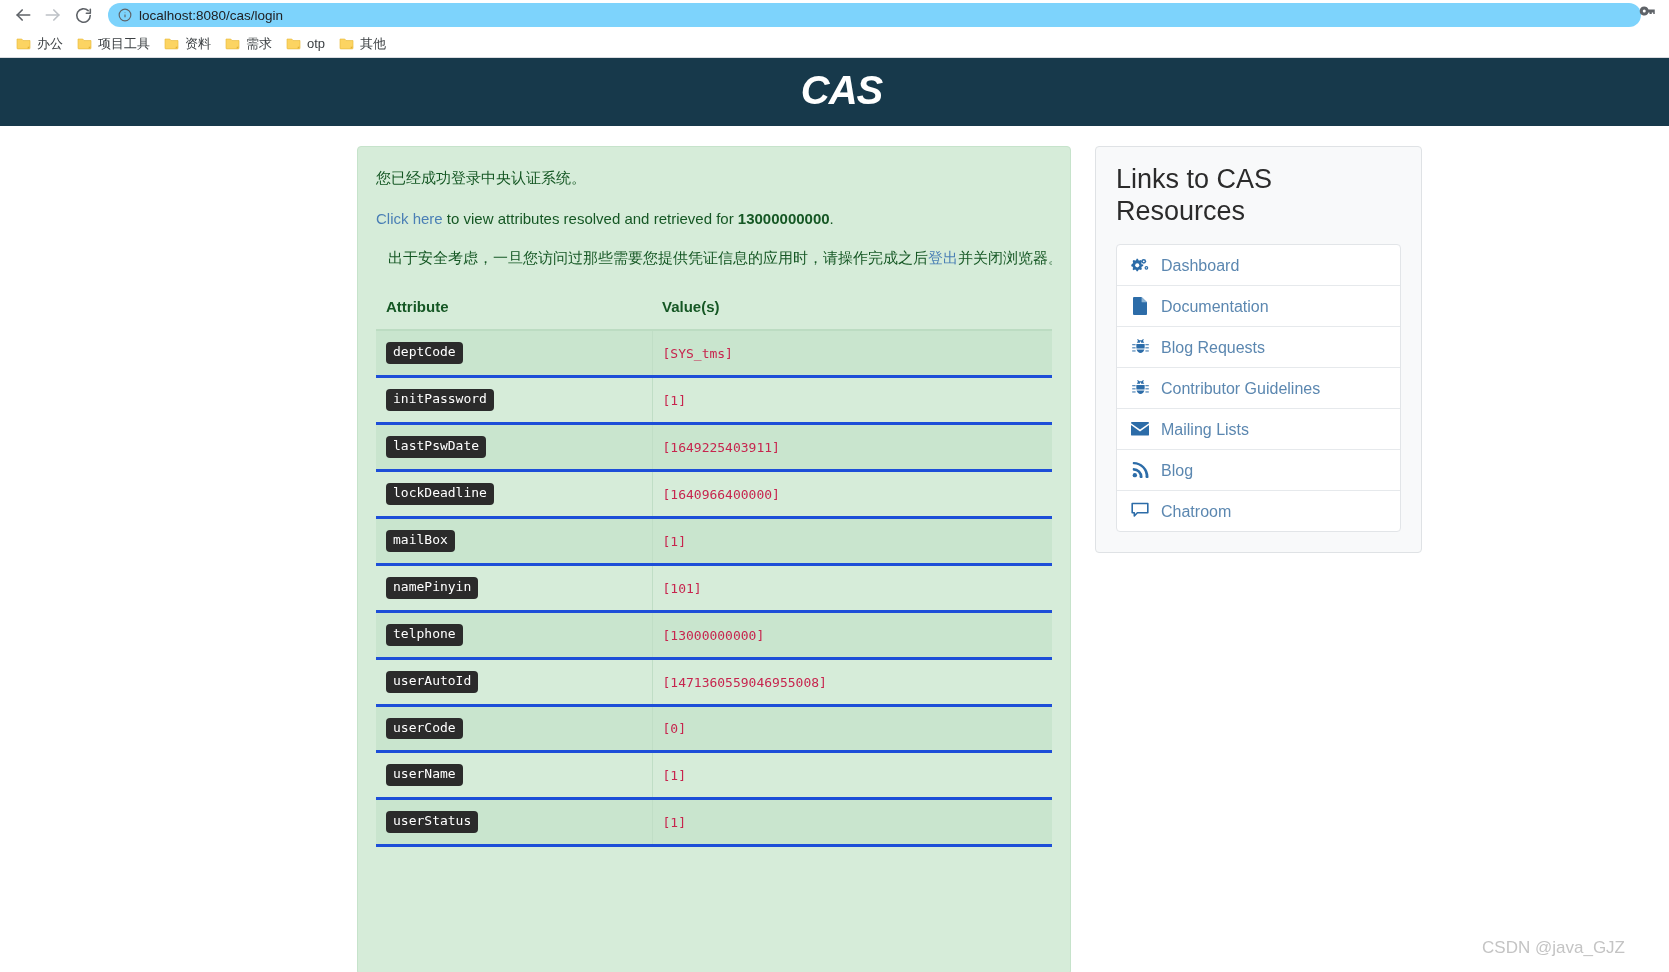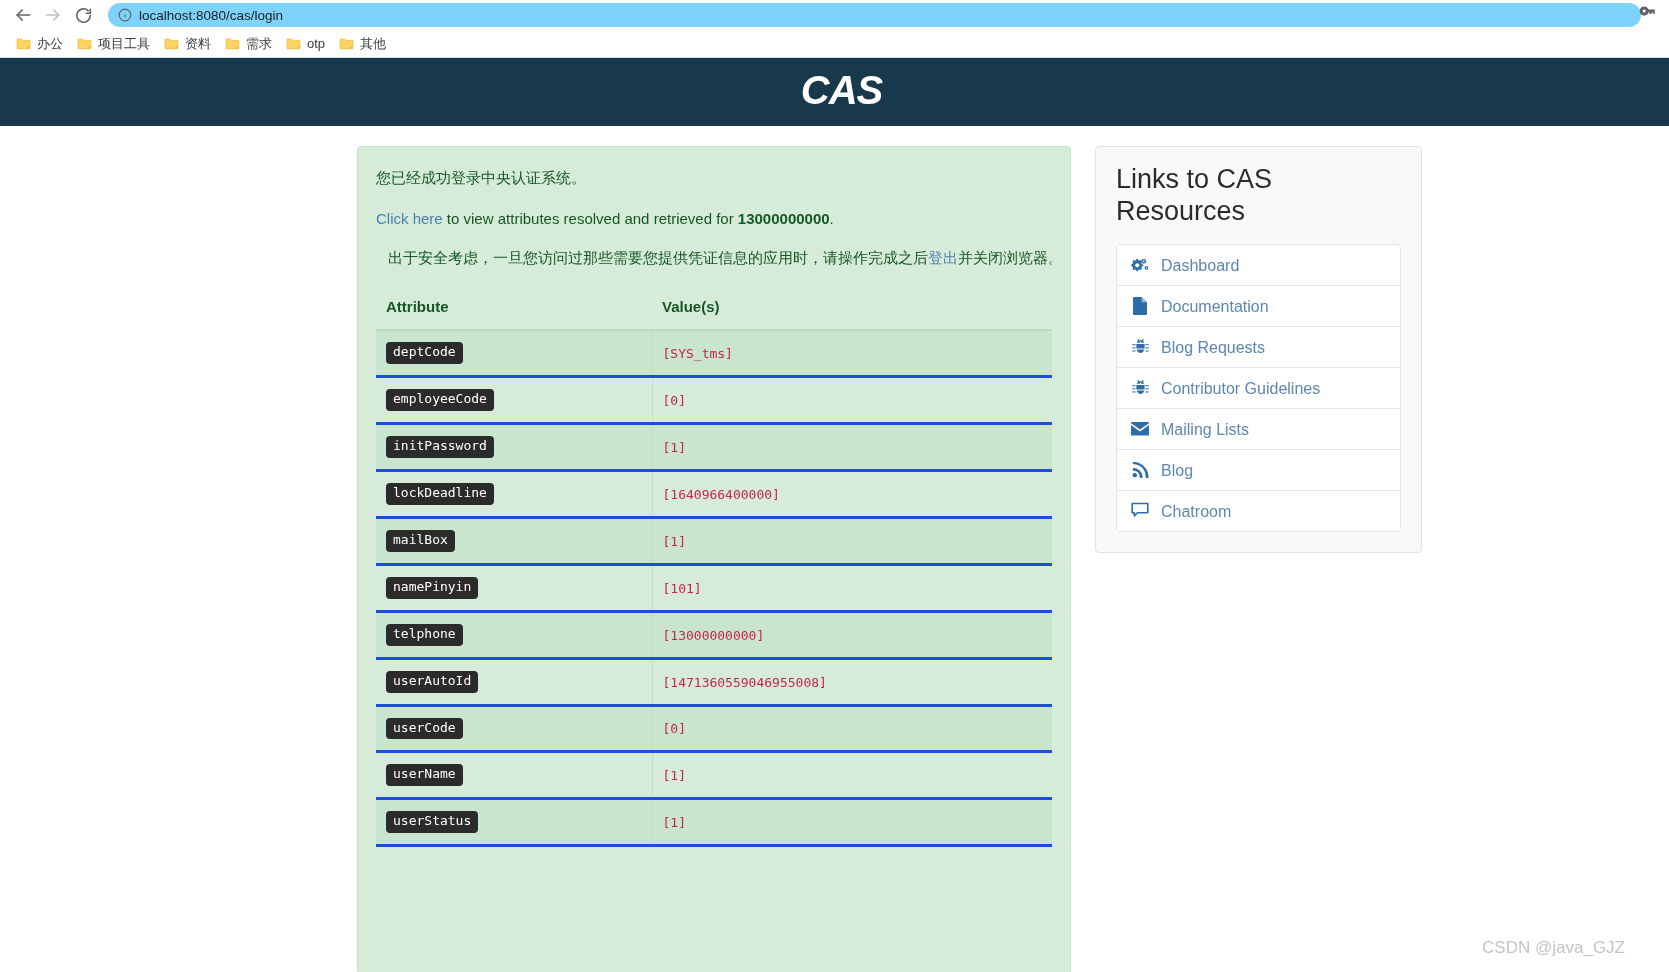--- a/index.html
+++ b/index.html
@@ -400,10 +400,6 @@
             <td><span class="attr-value">[SYS_tms]</span></td>
           </tr>
           <tr>
-            <td><span class="attr-badge">employeeCode</span></td>
-            <td><span class="attr-value">[0]</span></td>
-          </tr>
-          <tr>
             <td><span class="attr-badge">initPassword</span></td>
             <td><span class="attr-value">[1]</span></td>
           </tr>

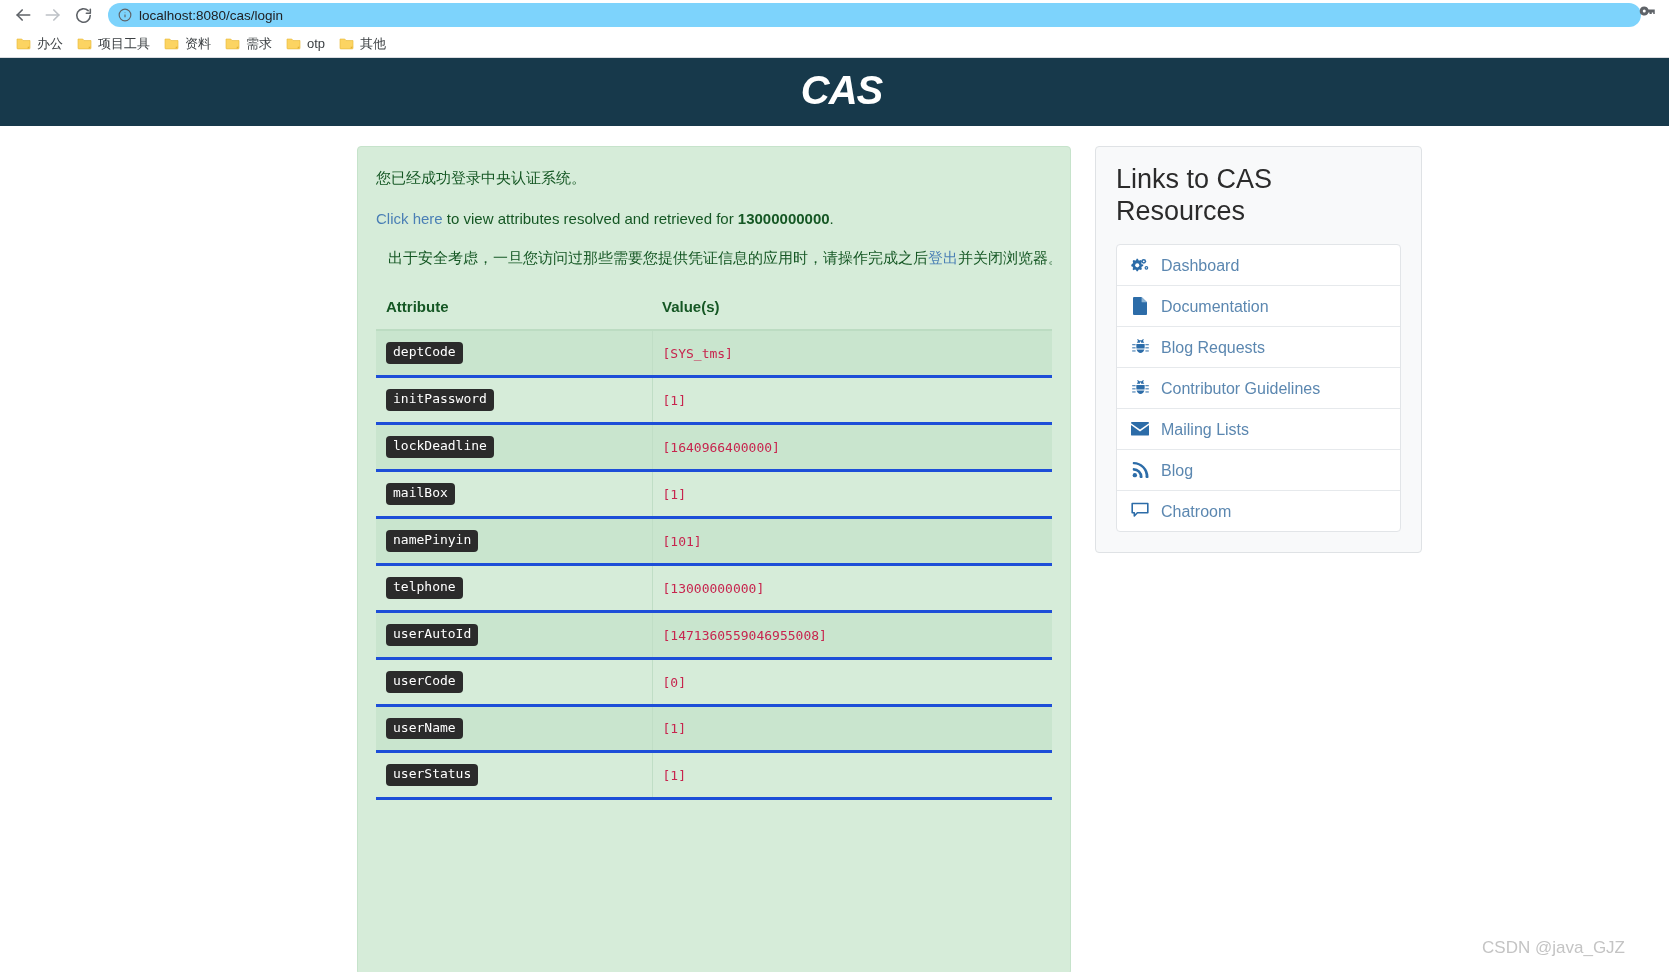--- a/index.html
+++ b/index.html
@@ -404,6 +404,10 @@
             <td><span class="attr-value">[1]</span></td>
           </tr>
           <tr>
+            <td><span class="attr-badge">lastPswDate</span></td>
+            <td><span class="attr-value">[1649225403911]</span></td>
+          </tr>
+          <tr>
             <td><span class="attr-badge">lockDeadline</span></td>
             <td><span class="attr-value">[1640966400000]</span></td>
           </tr>

